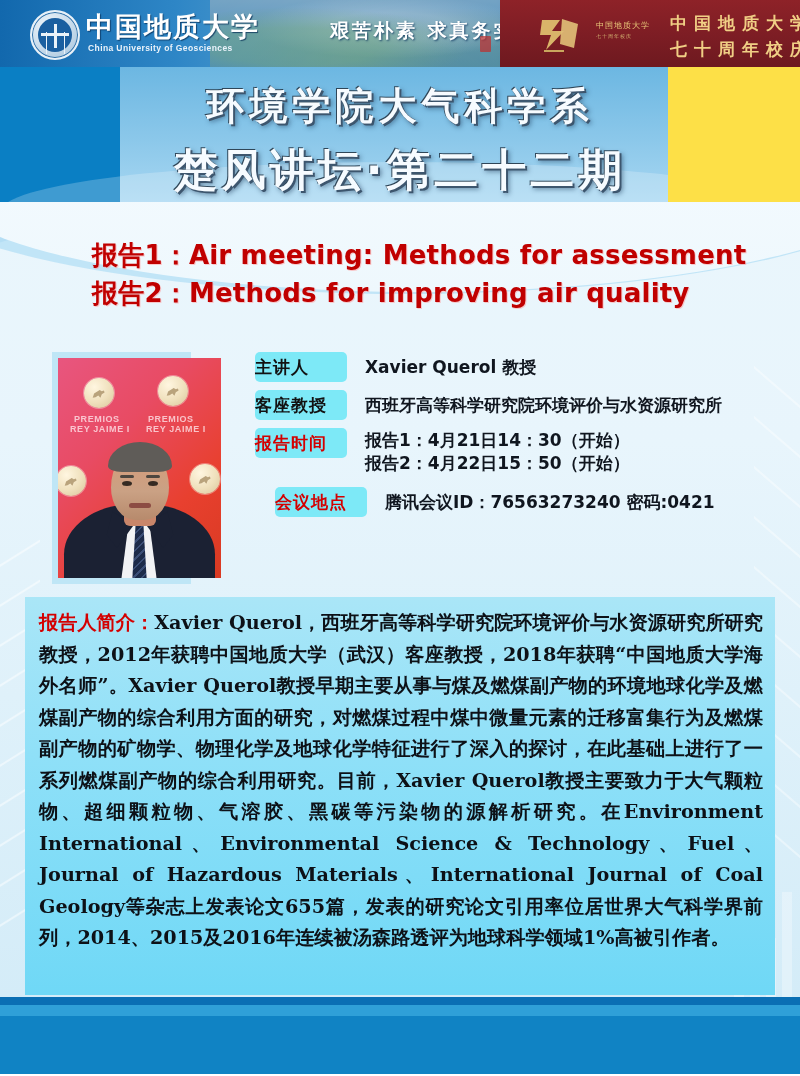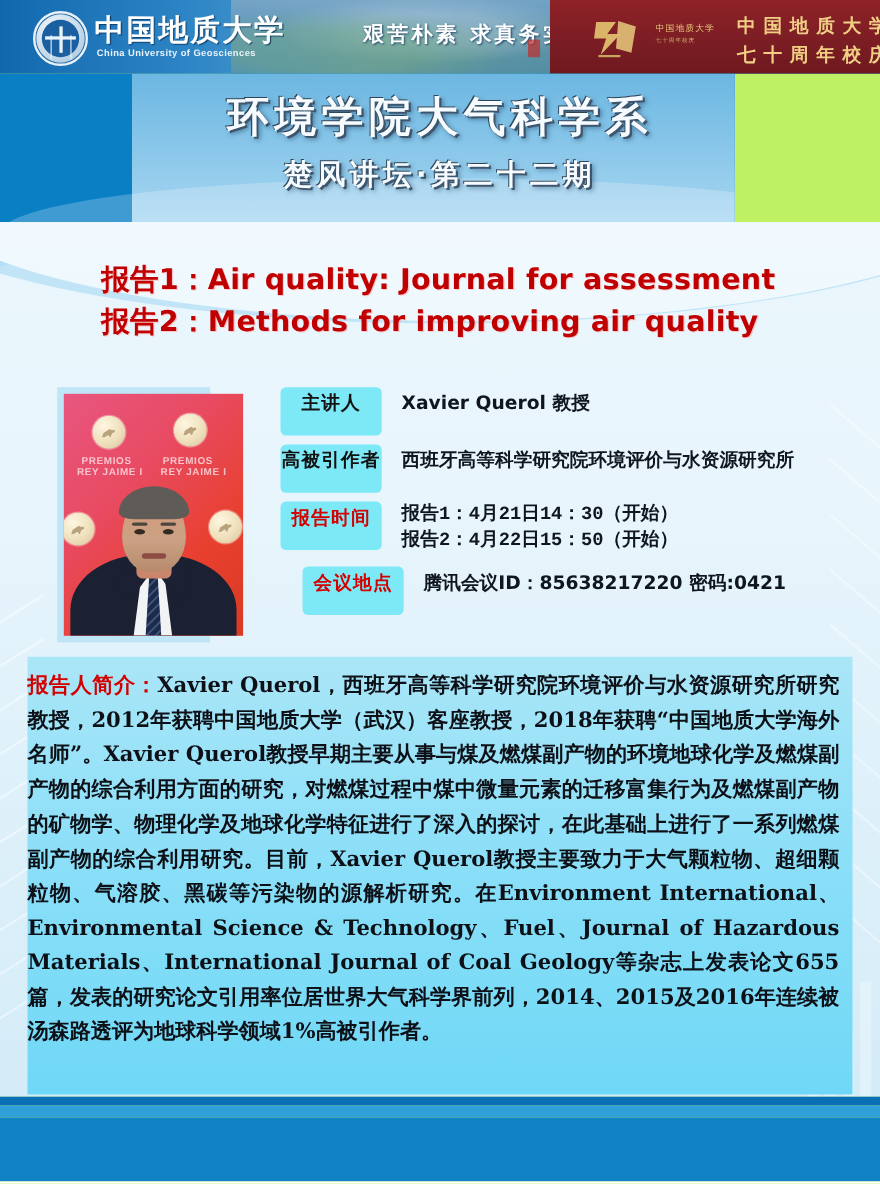--- a/index.html
+++ b/index.html
@@ -9,7 +9,7 @@
     position:relative;
     width:800px;height:1076px;
     overflow:hidden;
-    background:#bef264;
+    background:#fde047;
   }
 
   

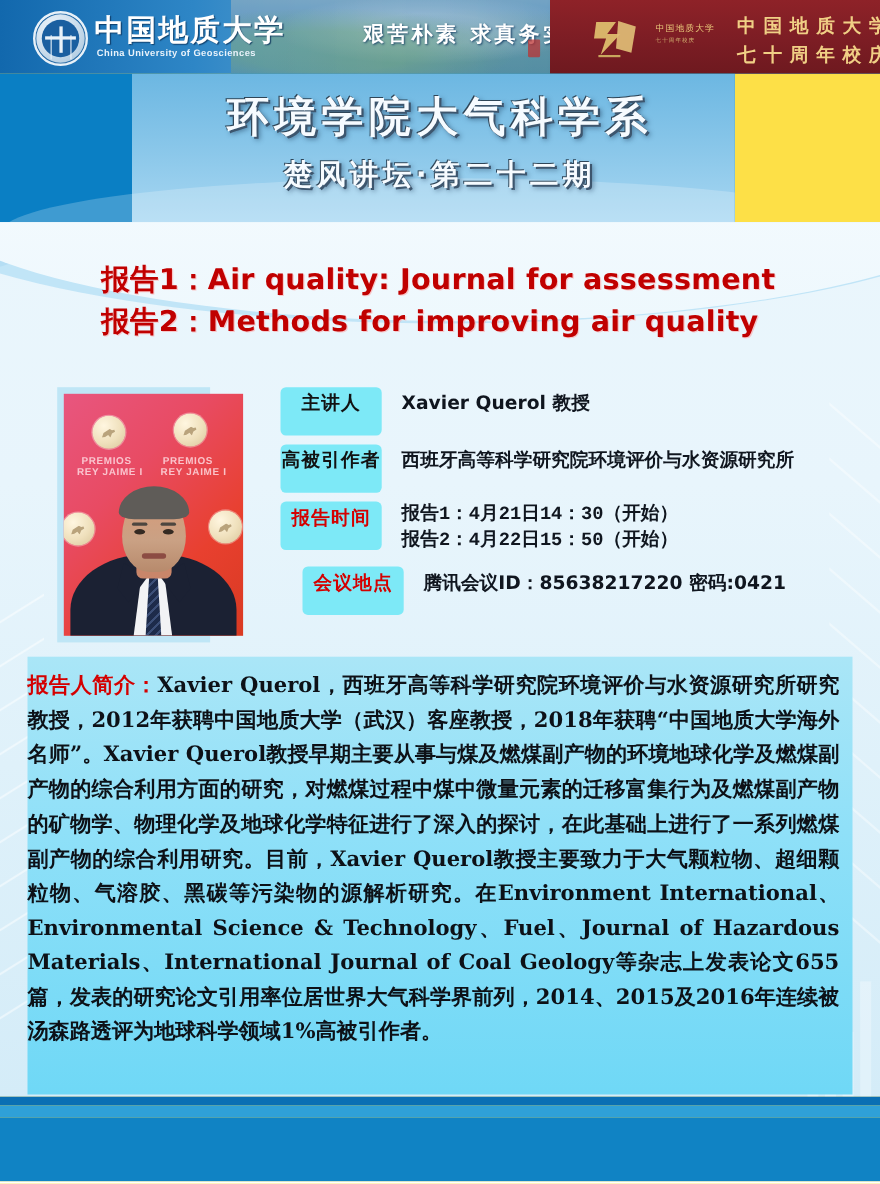--- a/index.html
+++ b/index.html
@@ -117,7 +117,7 @@
       3px 3px 5px rgba(20,50,80,.55);
   }
   .t-line.l1{top:14px;font-size:38px;letter-spacing:5px;}
-  .t-line.l2{top:74px;font-size:26px;letter-spacing:4px;}
+  .t-line.l2{top:74px;font-size:44px;letter-spacing:4px;}
 
   
   .body-bg{

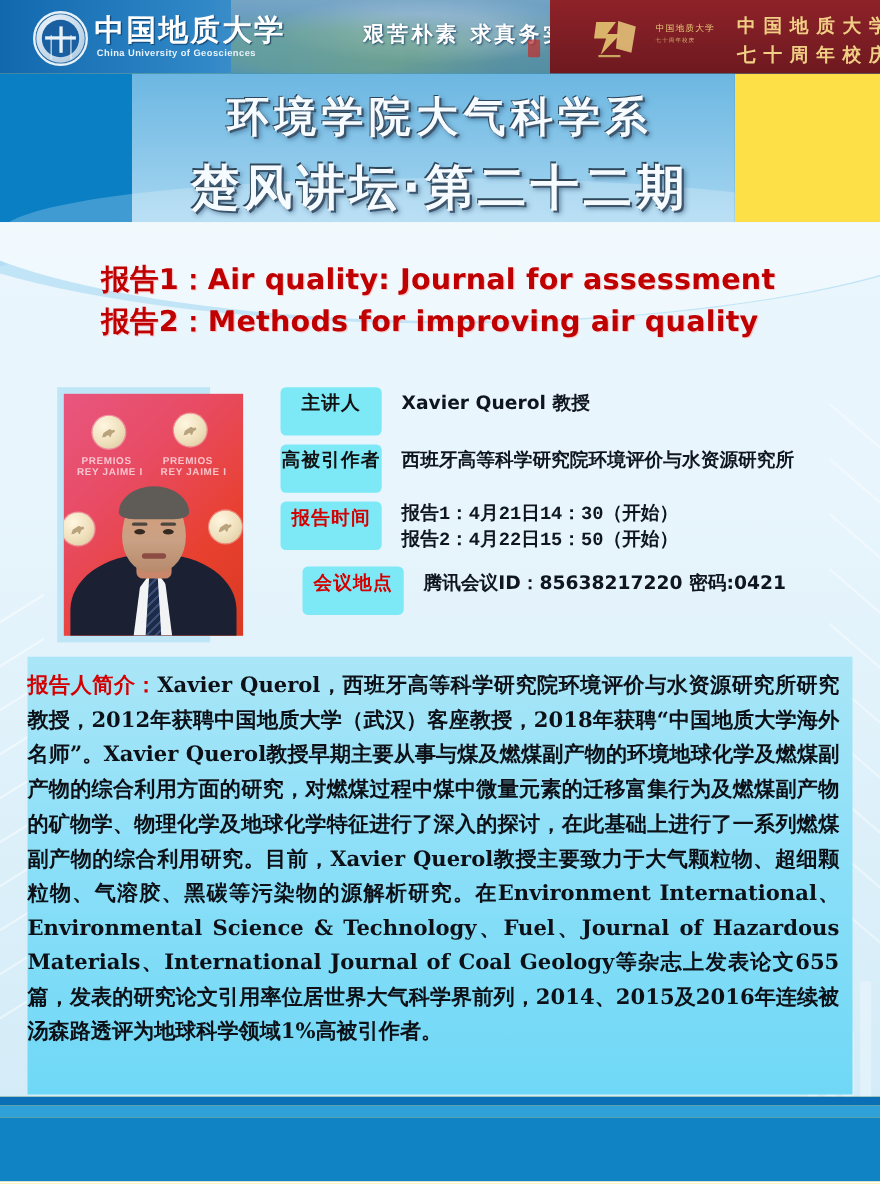--- a/index.html
+++ b/index.html
@@ -358,7 +358,7 @@
   </div>
 
   <div class="reports">
-    <div class="report-line">报告1：Air quality: Journal for assessment</div>
+    <div class="report-line">报告1：Air meeting: Methods for assessment</div>
     <div class="report-line">报告2：Methods for improving  air quality</div>
   </div>
 

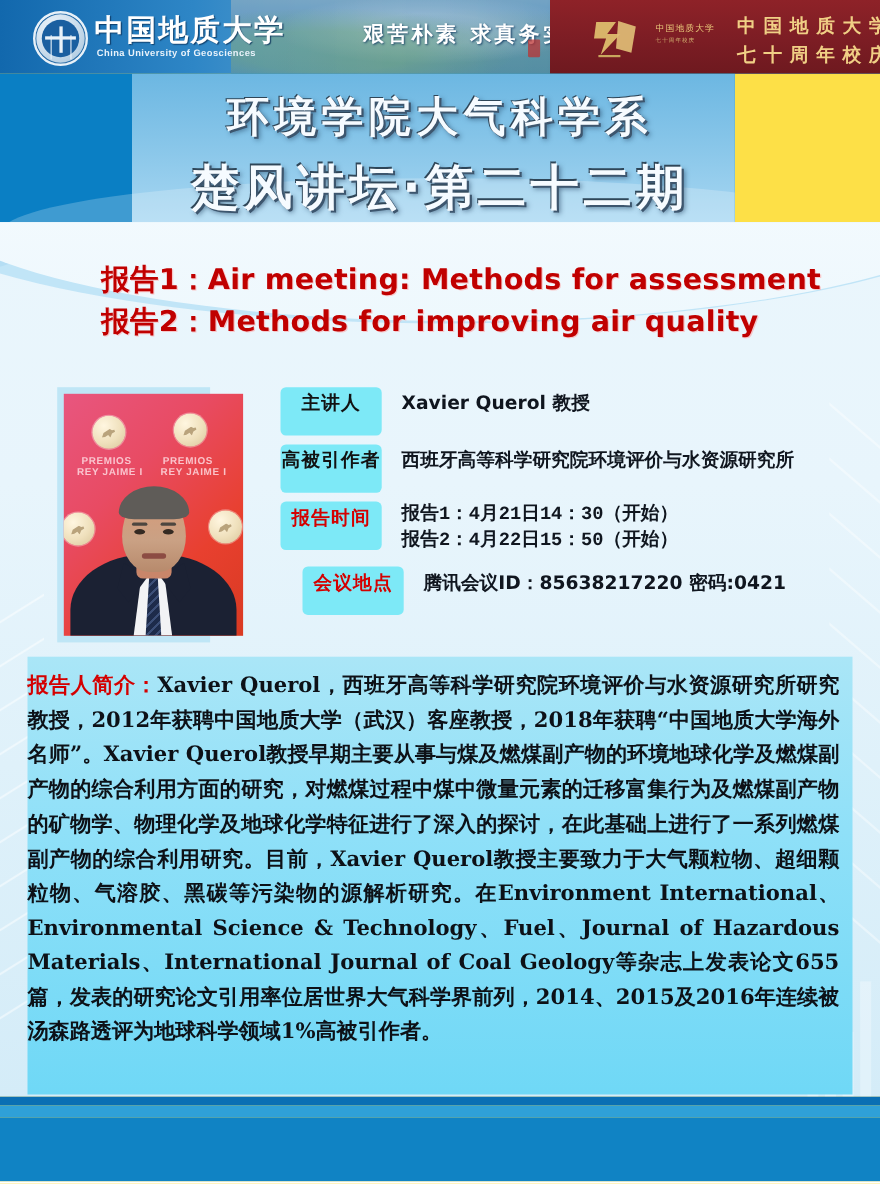--- a/index.html
+++ b/index.html
@@ -233,7 +233,7 @@
     position:relative;display:flex;align-items:flex-start;margin-bottom:8px;
   }
   .chip{
-    flex:0 0 auto;width:92px;height:44px;line-height:30px;text-align:center;
+    flex:0 0 auto;width:92px;height:30px;line-height:30px;
     background:#7de9f7;border-radius:5px;
     font-family:"DejaVu Sans","Liberation Sans",sans-serif;
     font-size:17px;font-weight:bold;color:#121212;letter-spacing:1px;

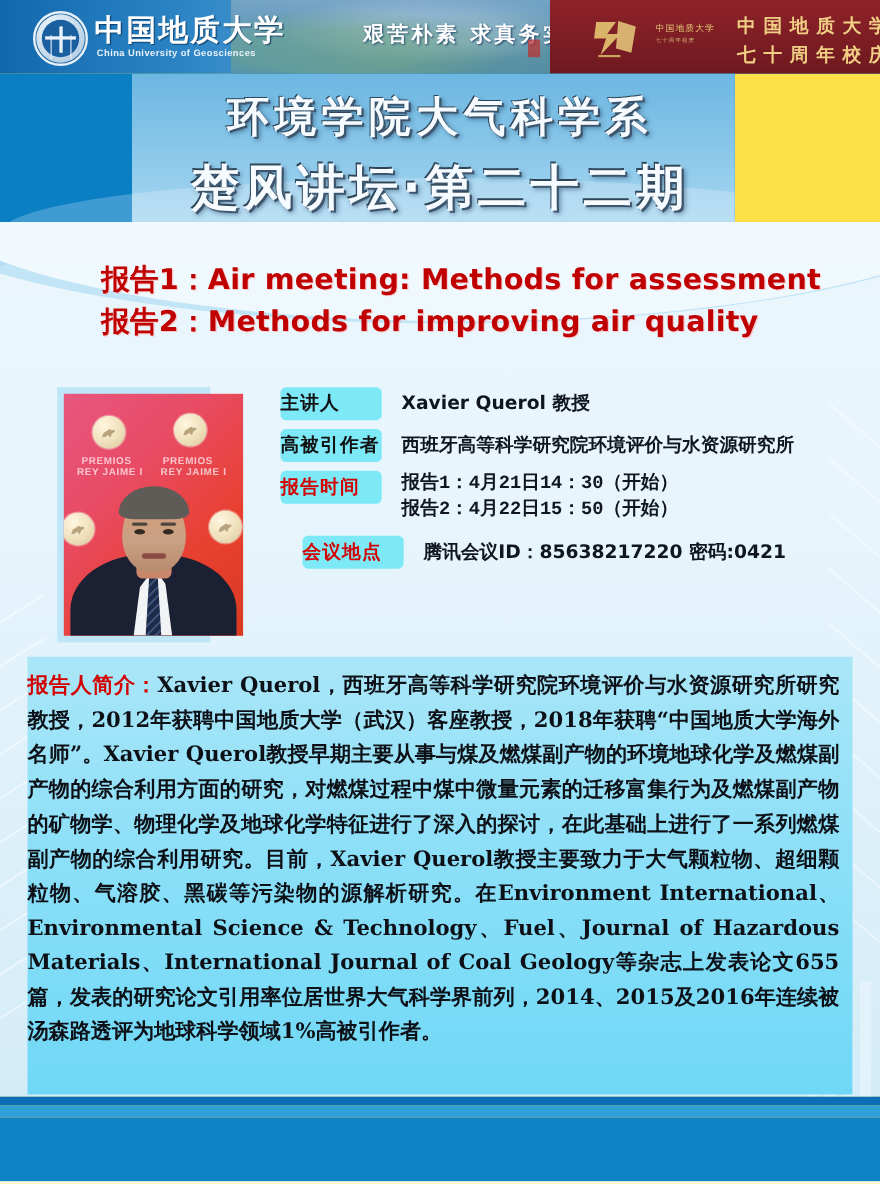--- a/index.html
+++ b/index.html
@@ -398,7 +398,7 @@
     </div>
 
     <div class="info-row">
-      <div class="chip">高被引作者</div>
+      <div class="chip">客座教授</div>
       <div class="val">西班牙高等科学研究院环境评价与水资源研究所</div>
     </div>
 

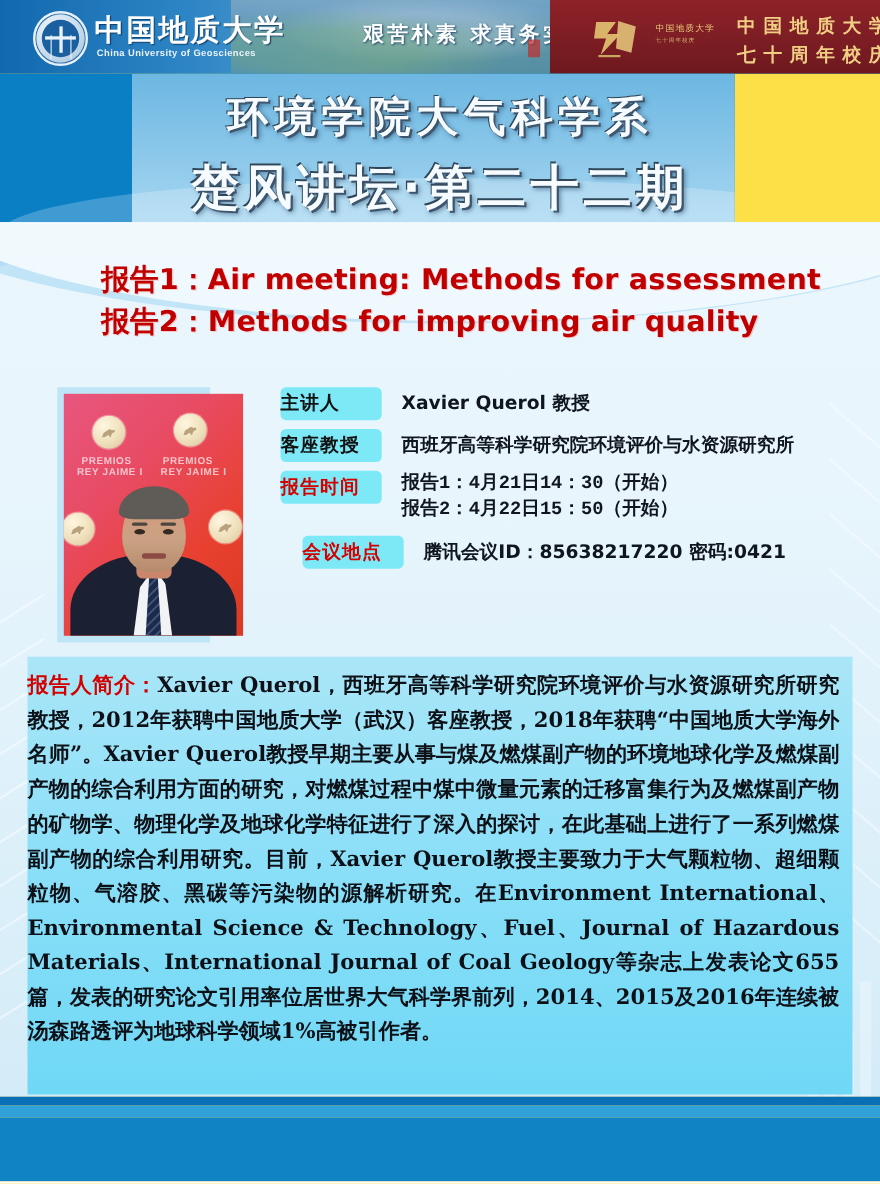--- a/index.html
+++ b/index.html
@@ -247,7 +247,7 @@
     line-height:30px;
   }
   .val.two{line-height:23px;padding-top:1px;}
-  .val .sub{display:block;font-family:Liberation Mono, monospace;}
+  .val .sub{display:block;}
   .val.link{font-size:16.5px;letter-spacing:-.2px;}
 
   

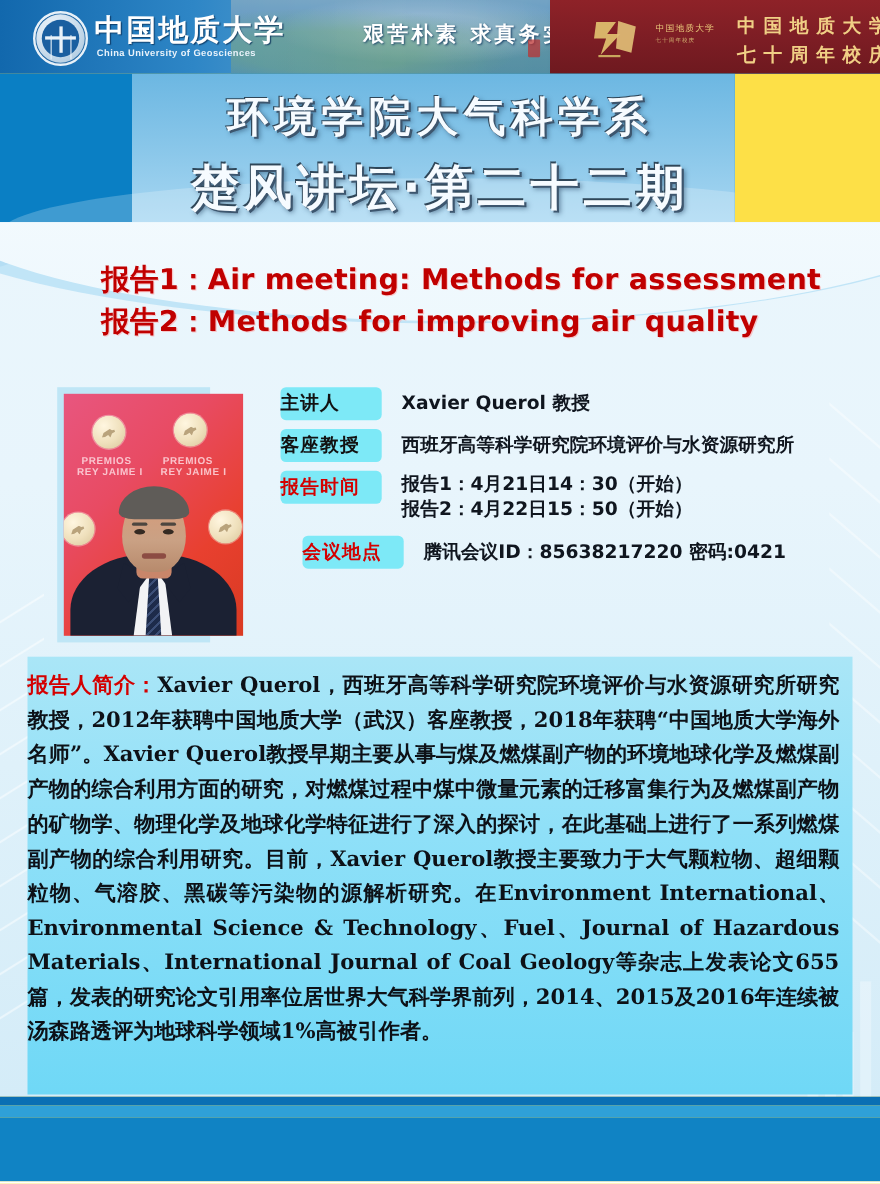--- a/index.html
+++ b/index.html
@@ -412,7 +412,7 @@
 
     <div class="info-row" style="margin-bottom:0;padding-left:20px;">
       <div class="chip red">会议地点</div>
-      <div class="val">腾讯会议ID：85638217220  密码:0421</div>
+      <div class="val">腾讯会议ID：76563273240  密码:0421</div>
     </div>
 
 

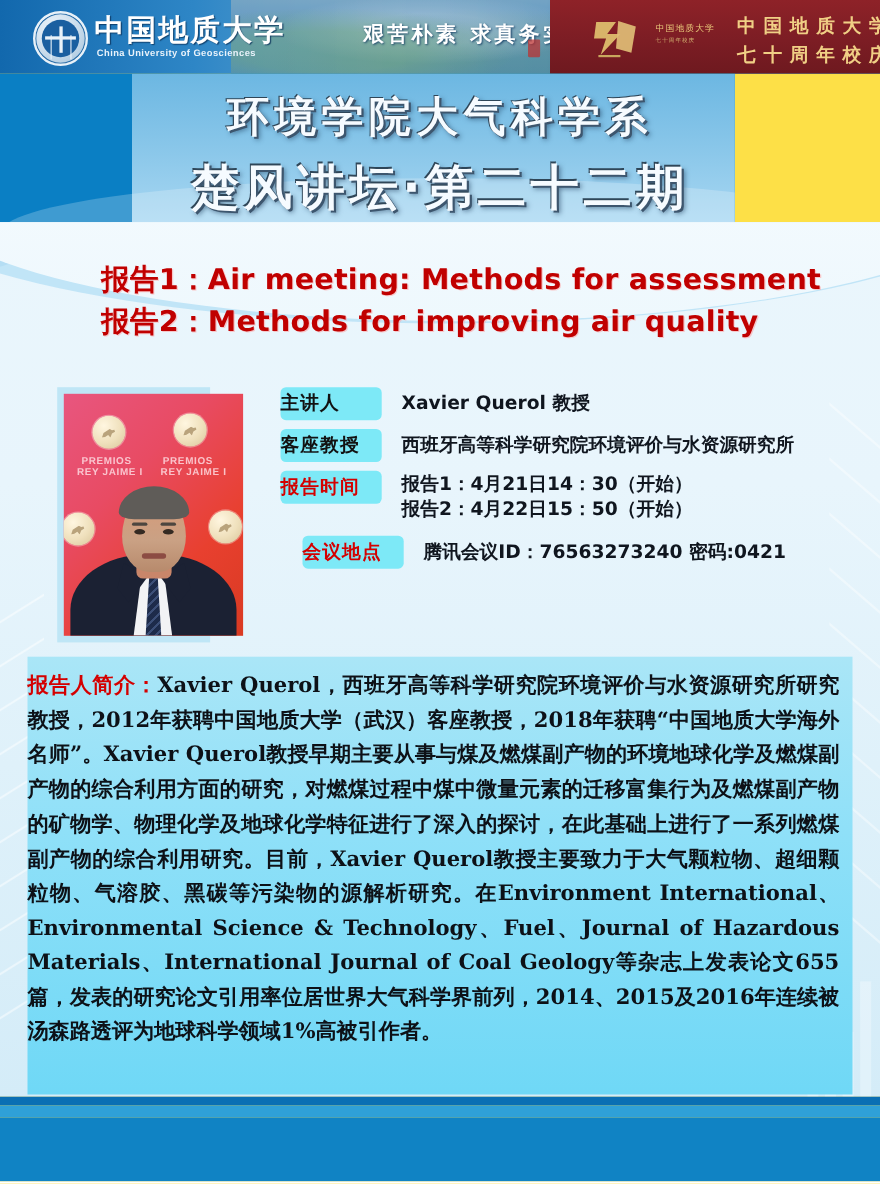--- a/index.html
+++ b/index.html
@@ -254,7 +254,7 @@
   .bio{
     position:absolute;left:25px;top:597px;width:750px;height:398px;
     background:linear-gradient(180deg,#aae6f7 0%,#8fe0f8 40%,#6fd8f6 100%);
-    box-sizing:border-box;padding:10px 12px 8px 0;
+    box-sizing:border-box;padding:10px 12px 8px 14px;
   }
   .bio p{
     margin:0;

